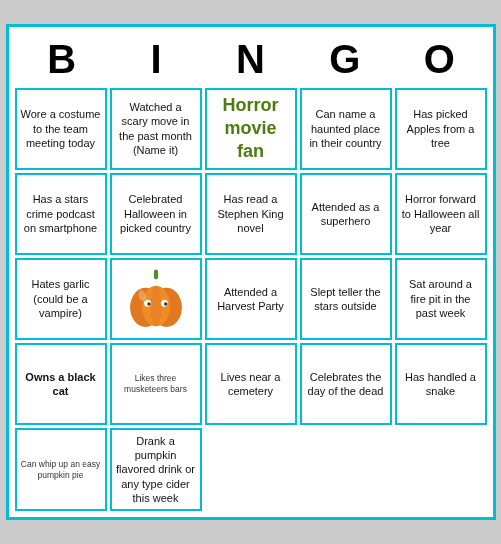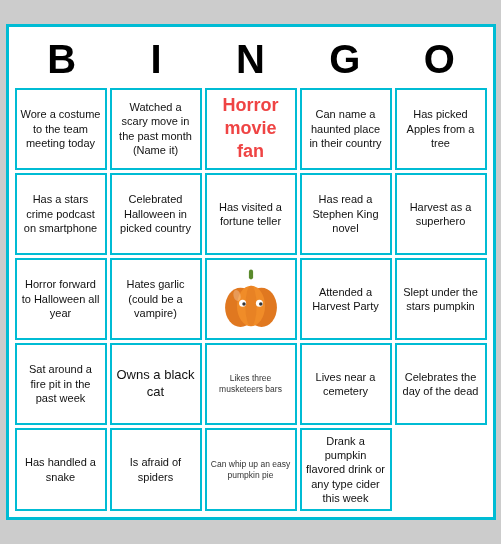--- a/index.html
+++ b/index.html
@@ -56,7 +56,7 @@
       font-size: 18px;
       font-weight: bold;
       line-height: 1.3;
-      color: #ef4444;
+      color: #4d7c0f;
     }
     .pumpkin-cell {
       padding: 2px;

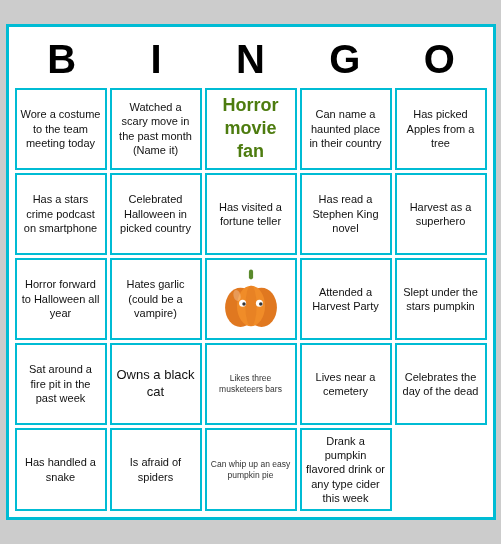--- a/index.html
+++ b/index.html
@@ -106,9 +106,6 @@
       <span class="cell-text">Celebrated Halloween in picked country</span>
     </div>
     <div class="cell">
-      <span class="cell-text">Has visited a fortune teller</span>
-    </div>
-    <div class="cell">
       <span class="cell-text">Has read a Stephen King novel</span>
     </div>
     <div class="cell">

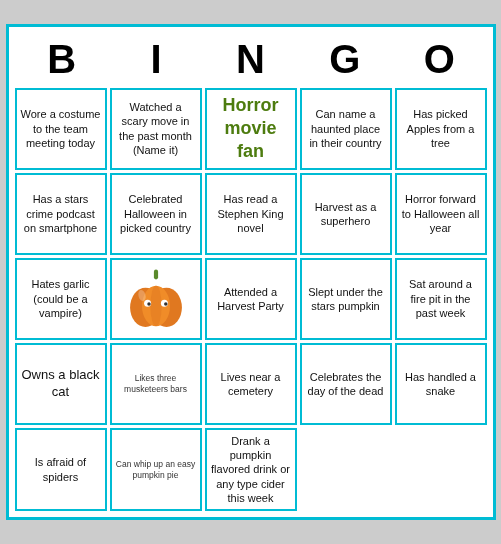--- a/index.html
+++ b/index.html
@@ -109,7 +109,7 @@
       <span class="cell-text">Has read a Stephen King novel</span>
     </div>
     <div class="cell">
-      <span class="cell-text">Harvest as a superhero</span>
+      <span class="cell-text">Attended as a superhero</span>
     </div>
 
     <div class="cell">

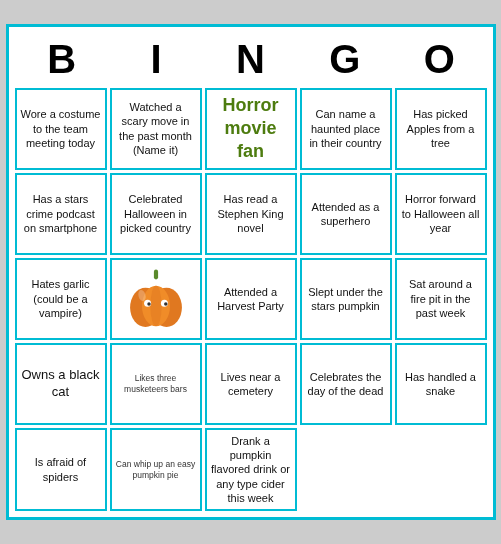--- a/index.html
+++ b/index.html
@@ -145,7 +145,7 @@
       <span class="cell-text">Attended a Harvest Party</span>
     </div>
     <div class="cell">
-      <span class="cell-text">Slept under the stars pumpkin</span>
+      <span class="cell-text">Slept teller the stars outside</span>
     </div>
 
     <div class="cell">

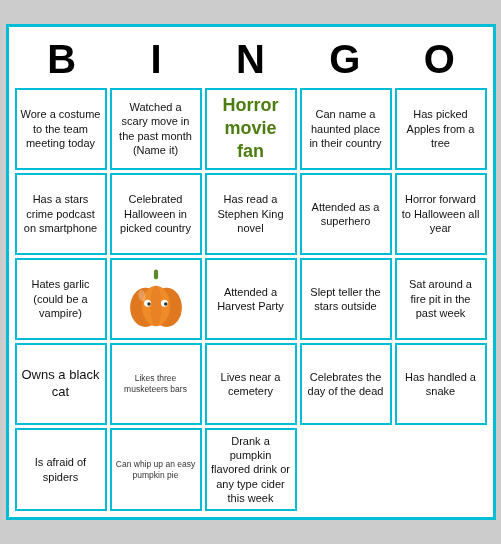--- a/index.html
+++ b/index.html
@@ -152,7 +152,7 @@
       <span class="cell-text">Sat around a fire pit in the past week</span>
     </div>
     <div class="cell">
-      <span class="cell-text" style="font-size:13px; font-weight:normal;">Owns a black cat</span>
+      <span class="cell-text" style="font-size:11px; font-weight:bold;">Owns a black cat</span>
     </div>
     <div class="cell">
       <span class="small-text">Likes three musketeers bars</span>

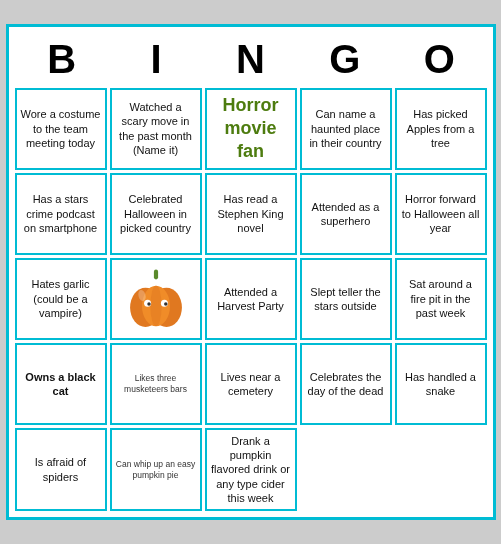--- a/index.html
+++ b/index.html
@@ -168,9 +168,6 @@
       <span class="cell-text">Has handled a snake</span>
     </div>
     <div class="cell">
-      <span class="cell-text">Is afraid of spiders</span>
-    </div>
-    <div class="cell">
       <span class="small-text">Can whip up an easy pumpkin pie</span>
     </div>
     <div class="cell">

